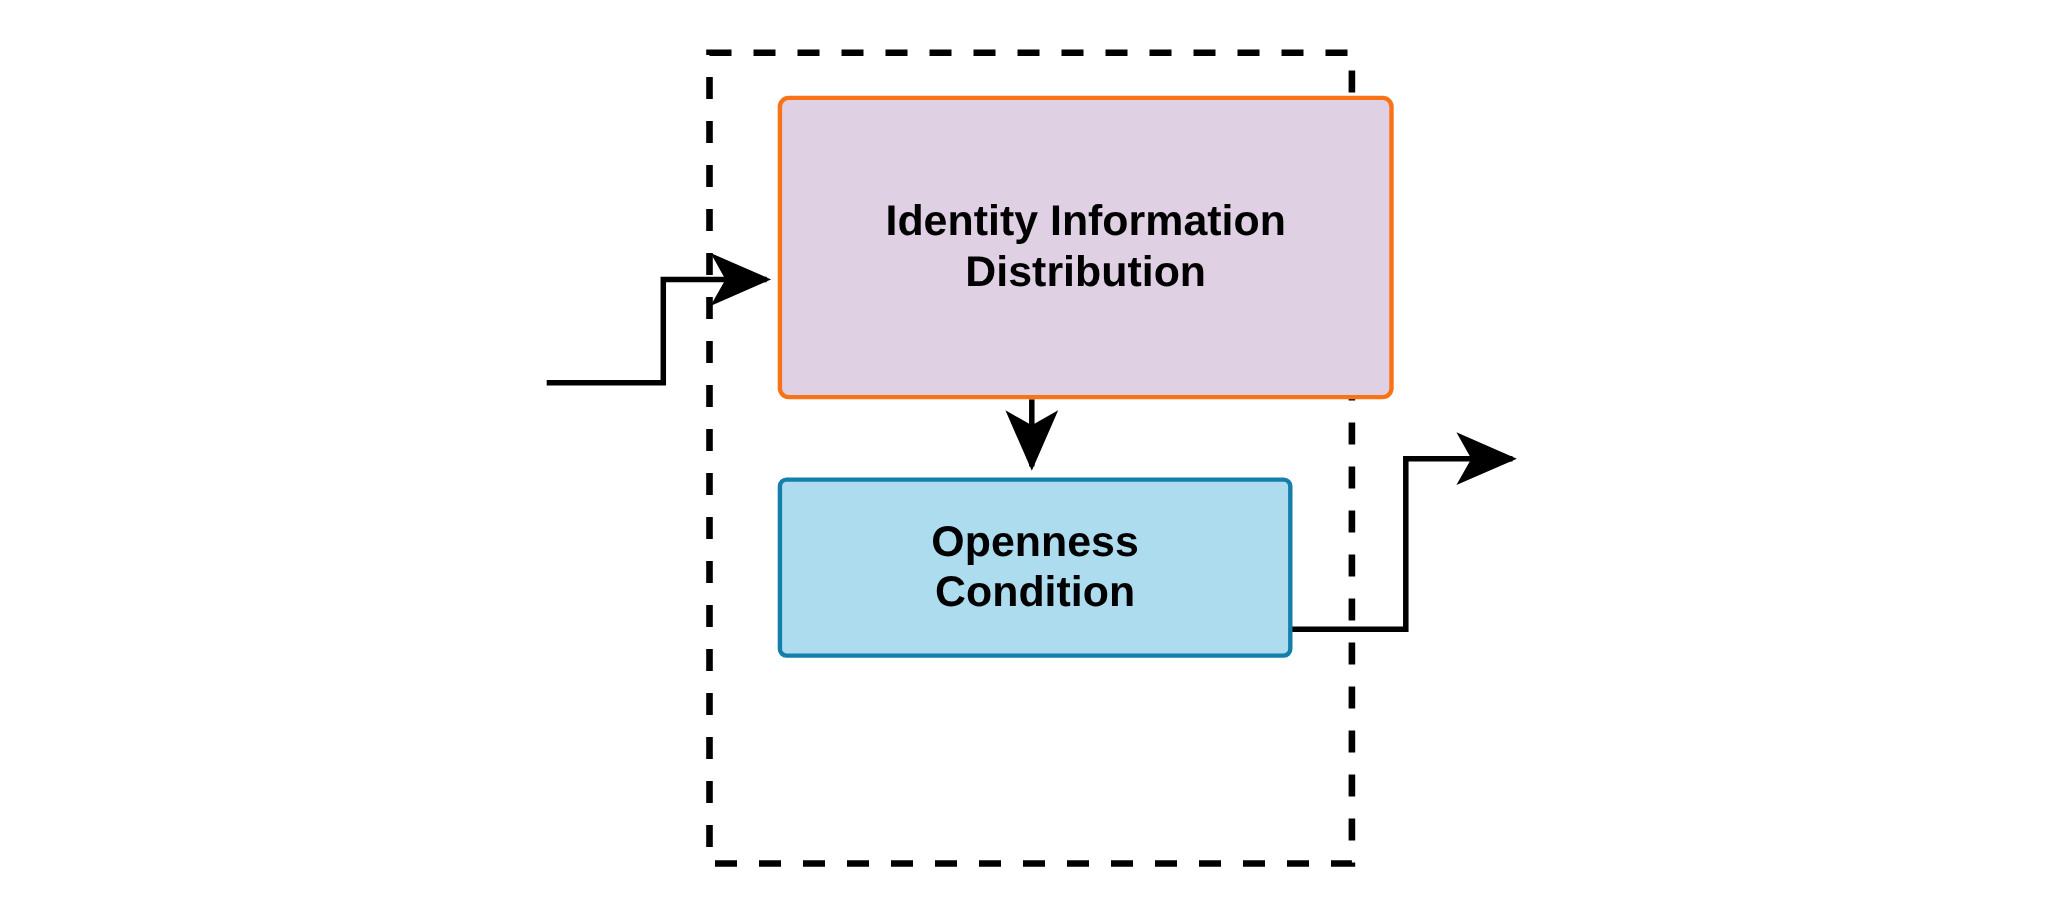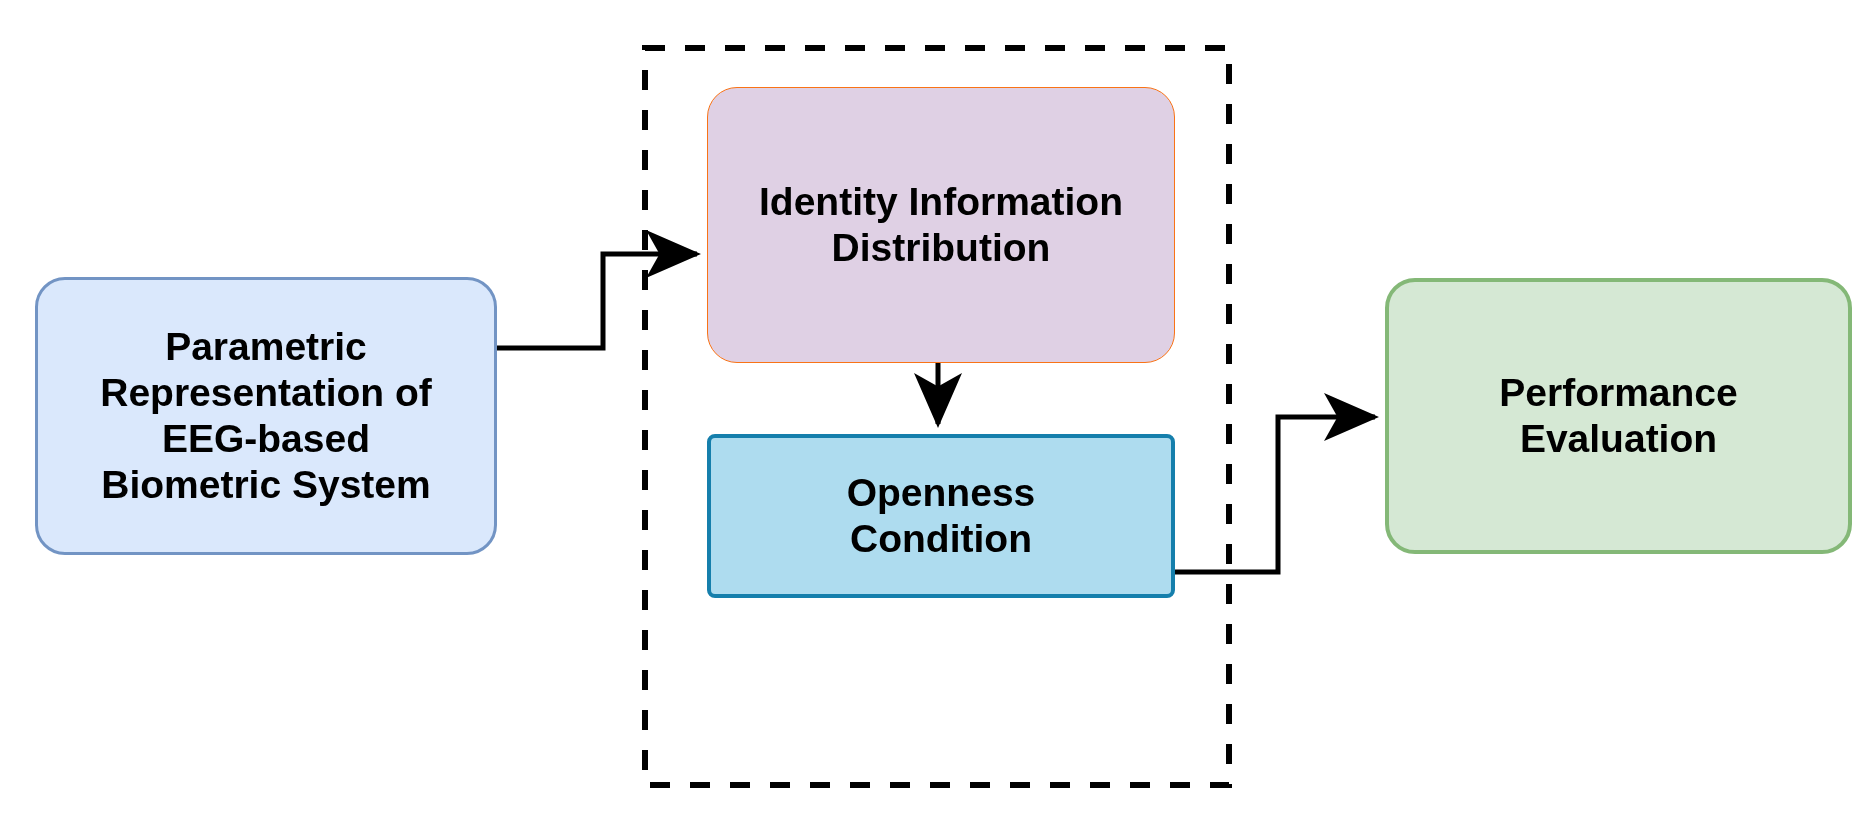--- a/index.html
+++ b/index.html
@@ -58,11 +58,11 @@
   #node-identity {
     left: 707px;
     top: 87px;
-    width: 468px;
+    width: 560px;
     height: 276px;
     background: #dfd0e4;
-    border: 1px solid #f97316;
-    border-radius: 30px;
+    border: 4px solid #f97316;
+    border-radius: 10px;
     font-size: 39px;
   }
 

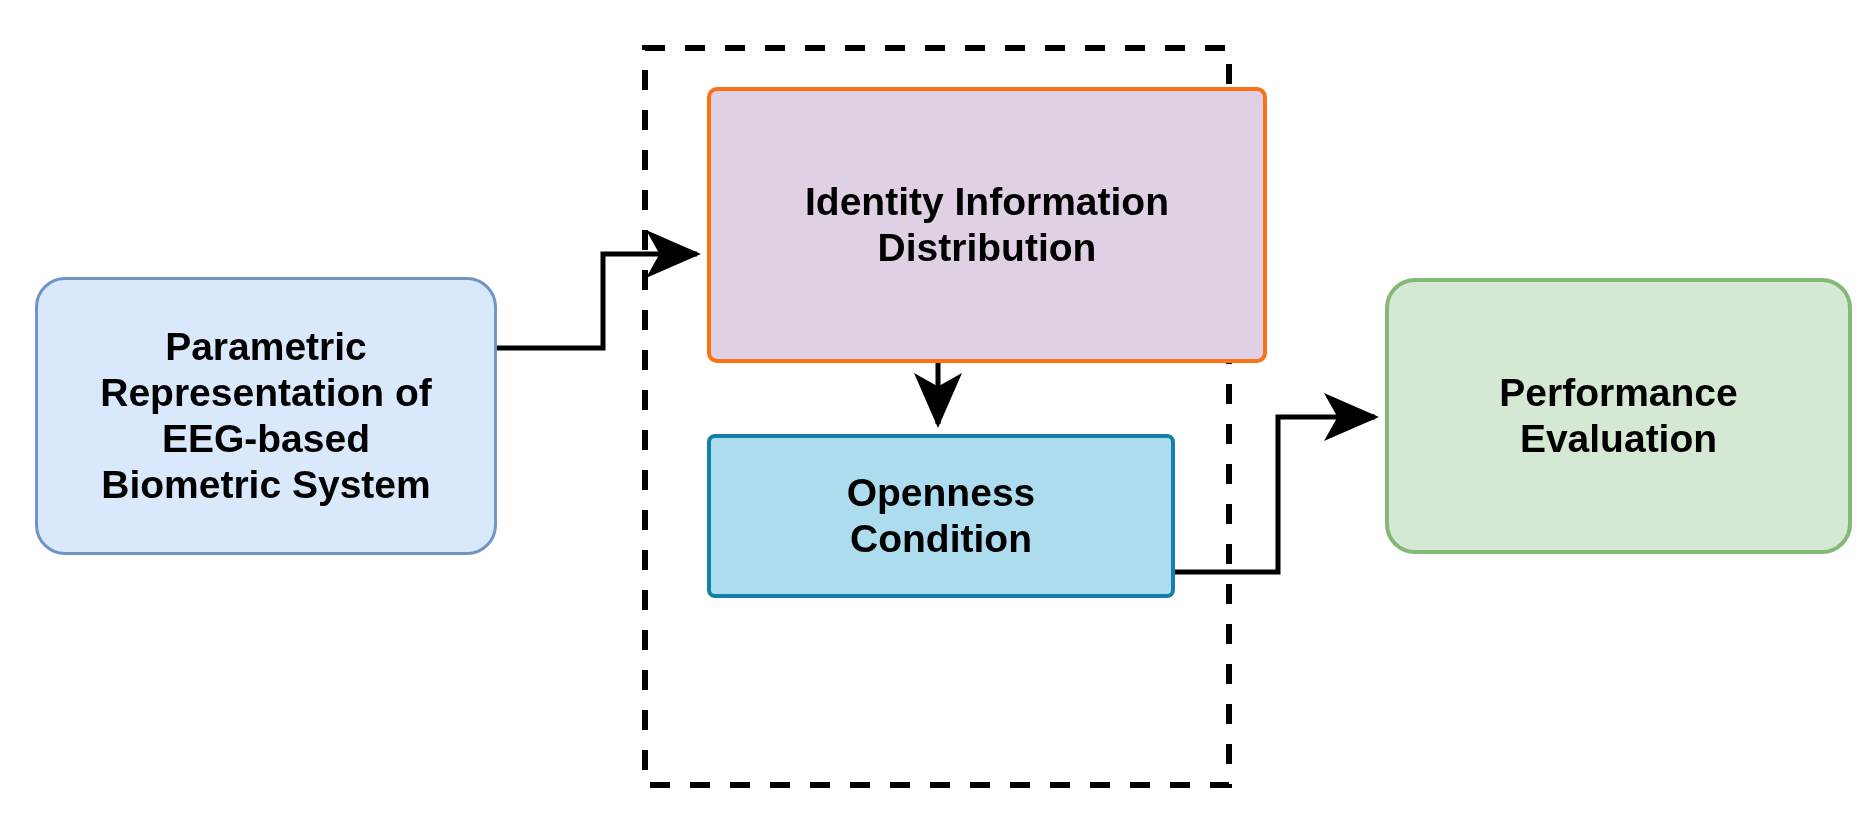--- a/index.html
+++ b/index.html
@@ -114,12 +114,6 @@
     <path d="M 1174 572 L 1278 572 L 1278 417 L 1375 417" fill="none" stroke="#000000" stroke-width="5" stroke-linecap="butt" stroke-linejoin="miter" marker-end="url(#arrow-right)"></path>
   </svg>
 
-  <div class="node" id="node-parametric">
-    <span class="node-label">Parametric
-Representation of
-EEG-based
-Biometric System</span>
-  </div>
 
   <div class="node" id="node-identity">
     <span class="node-label">Identity Information

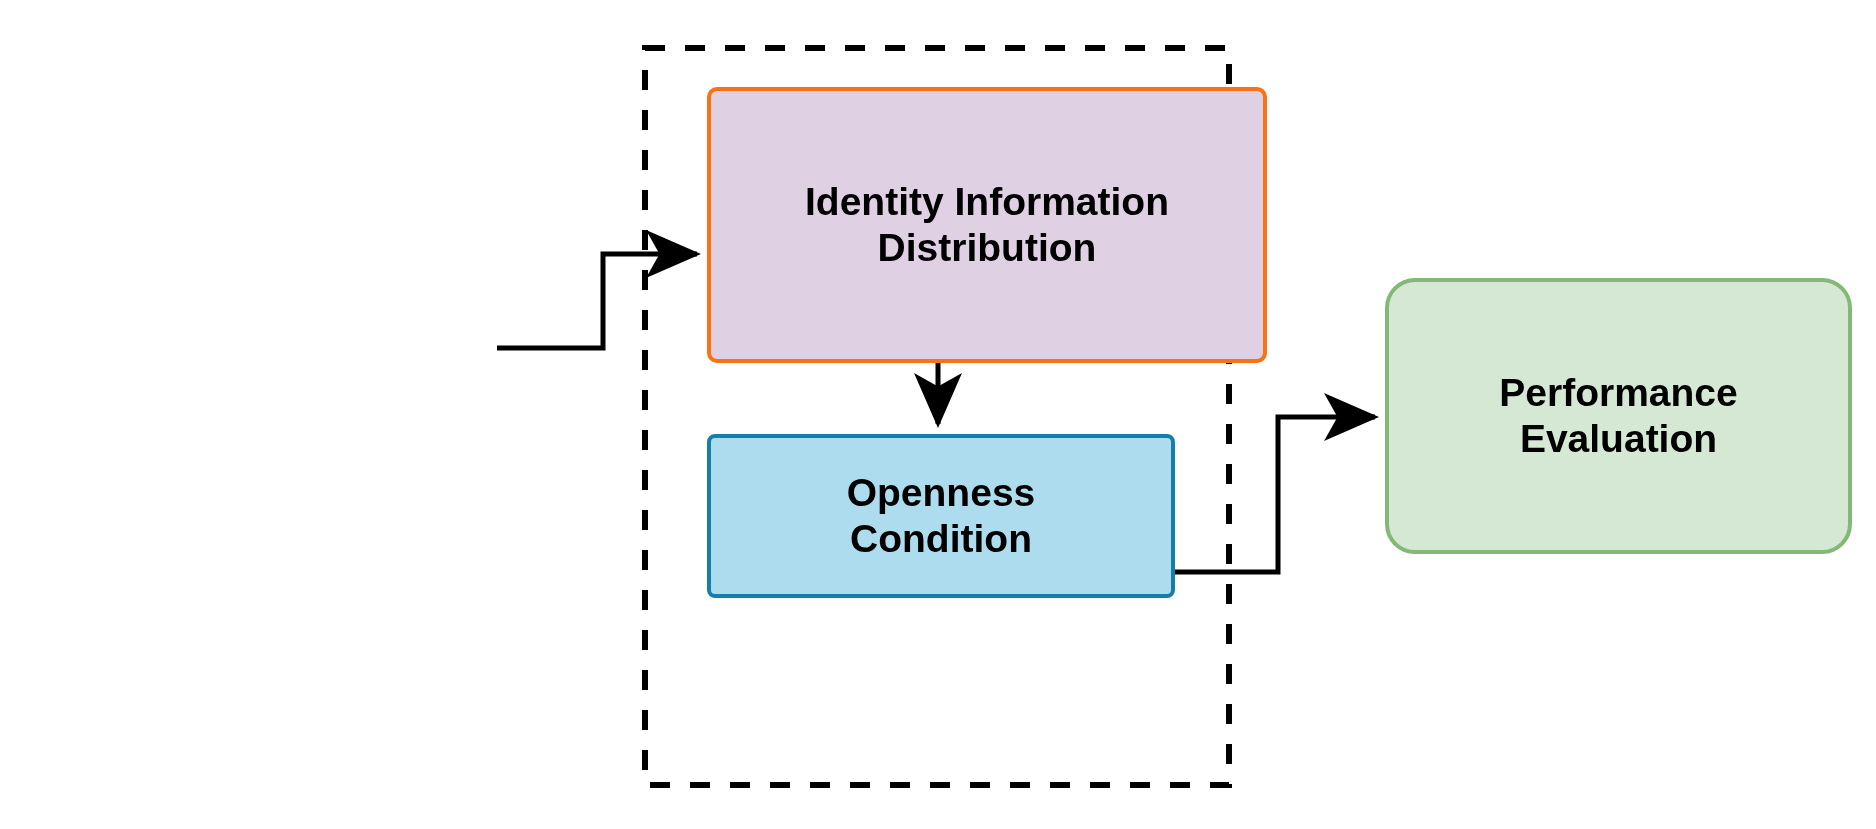--- a/index.html
+++ b/index.html
@@ -125,10 +125,6 @@
 Condition</span>
   </div>
 
-  <div class="node" id="node-performance">
-    <span class="node-label">Performance
-Evaluation</span>
-  </div>
 
 </div>
 

